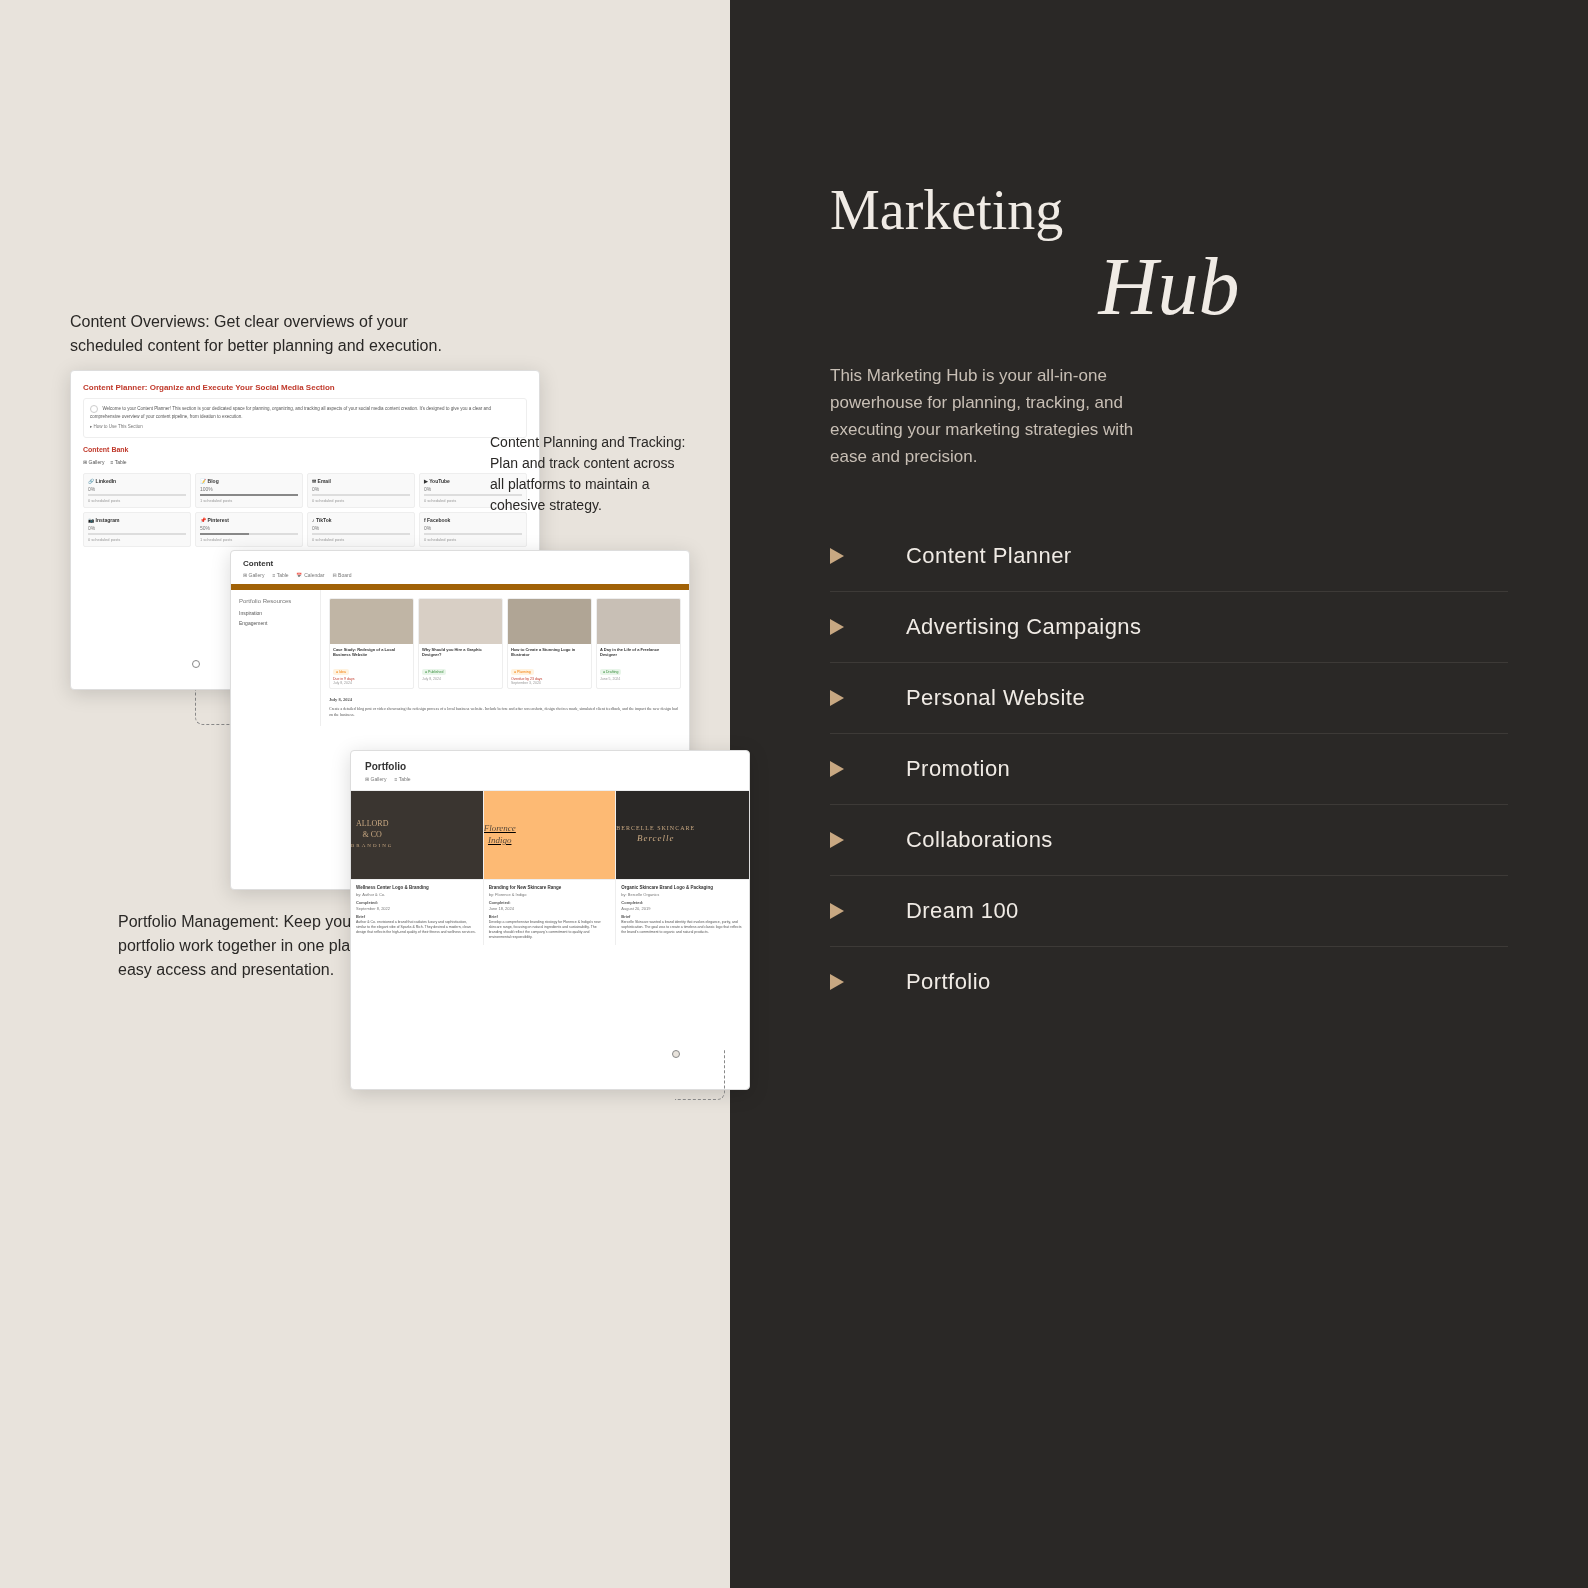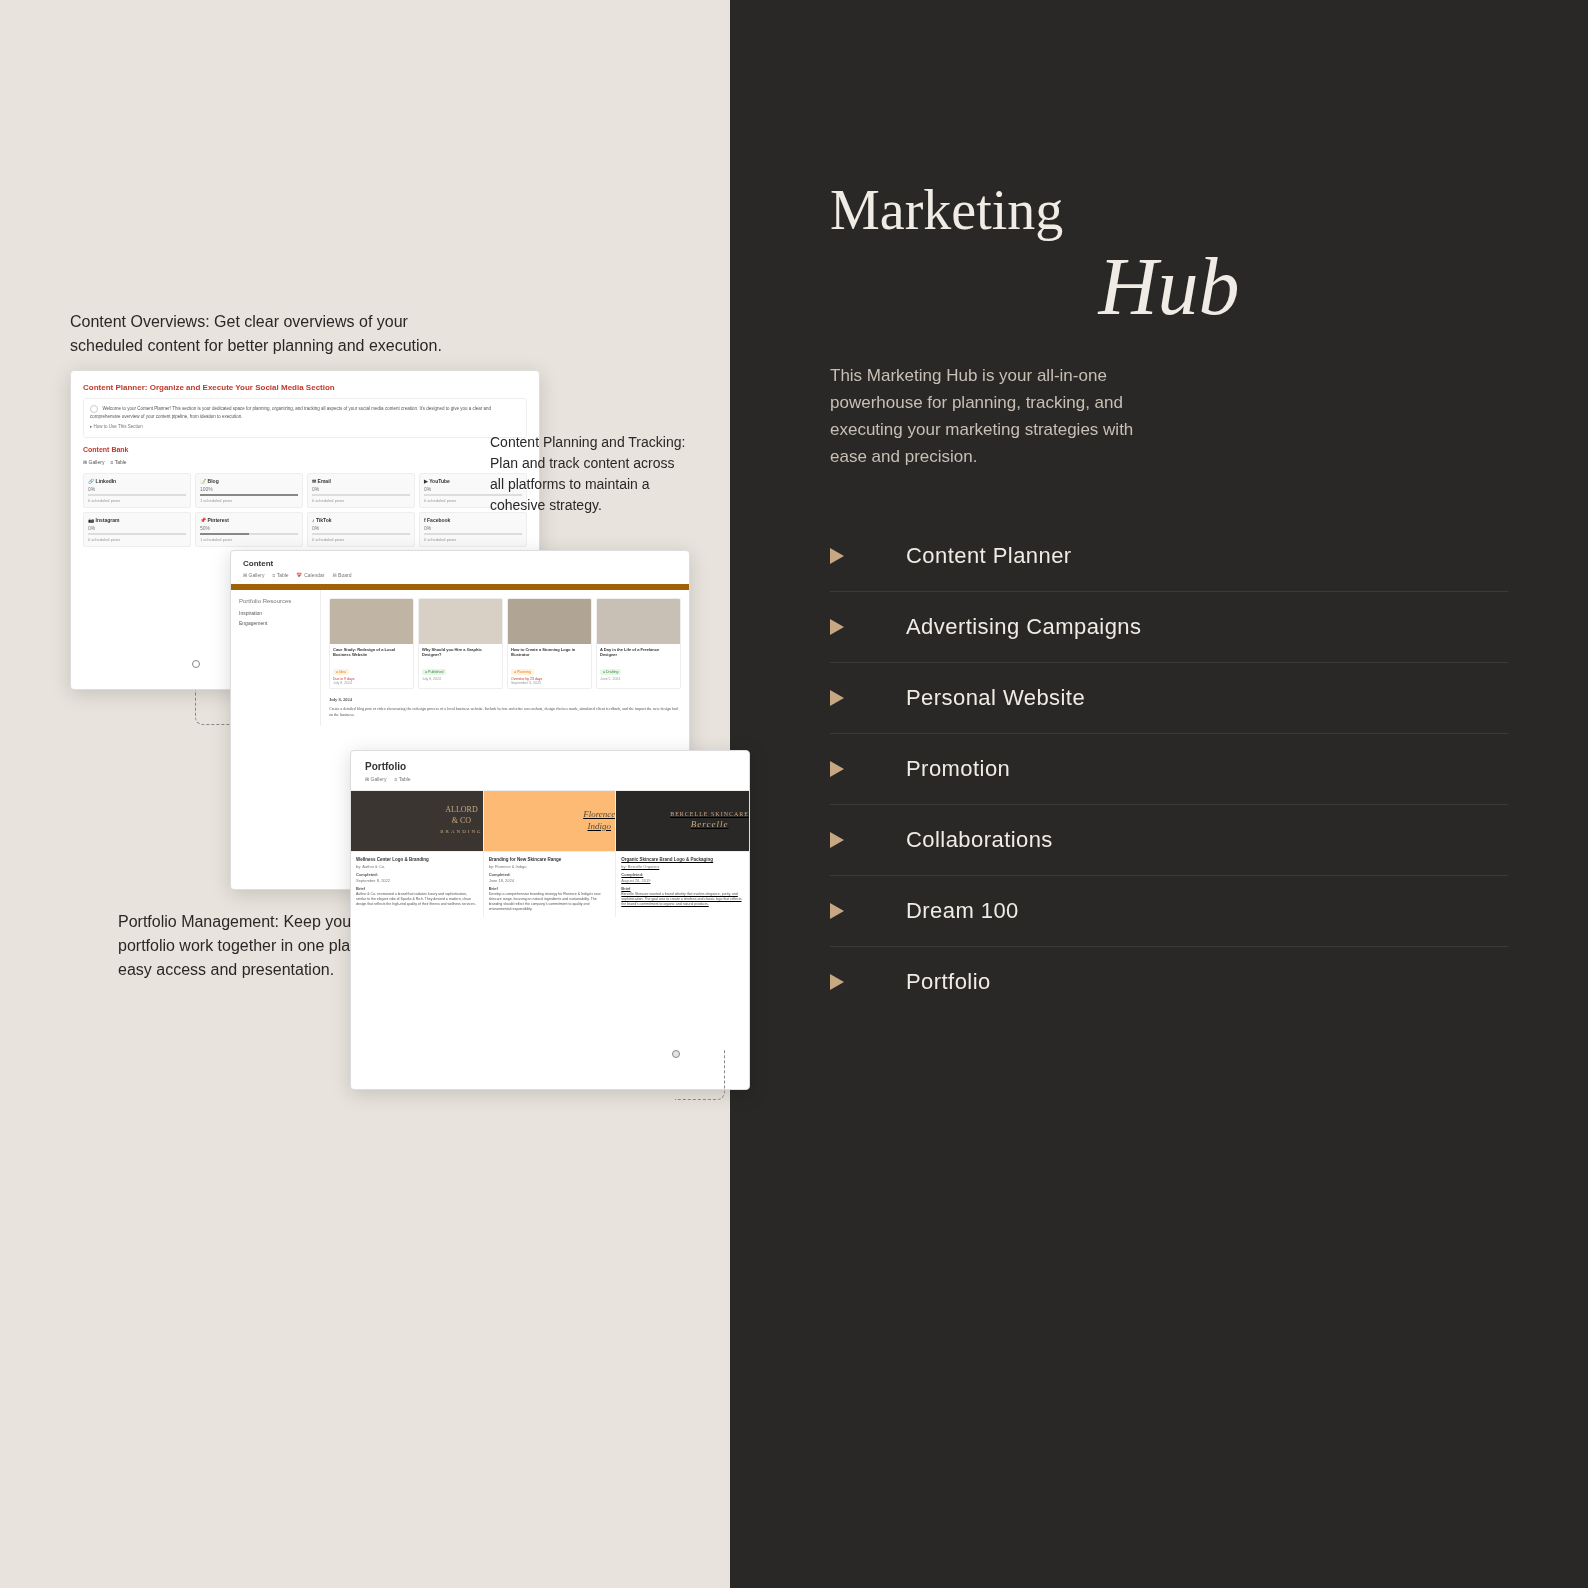--- a/index.html
+++ b/index.html
@@ -316,10 +316,10 @@
     .scp-card:last-child { border-right: none; text-decoration: underline; }
 
     .scp-card-img {
-      height: 60px;
+      height: 88px;
       display: flex;
       align-items: center;
-      justify-content: flex-end;
+      justify-content: flex-start;
     }
 
     .scp-img1 { background: #3a3530; }

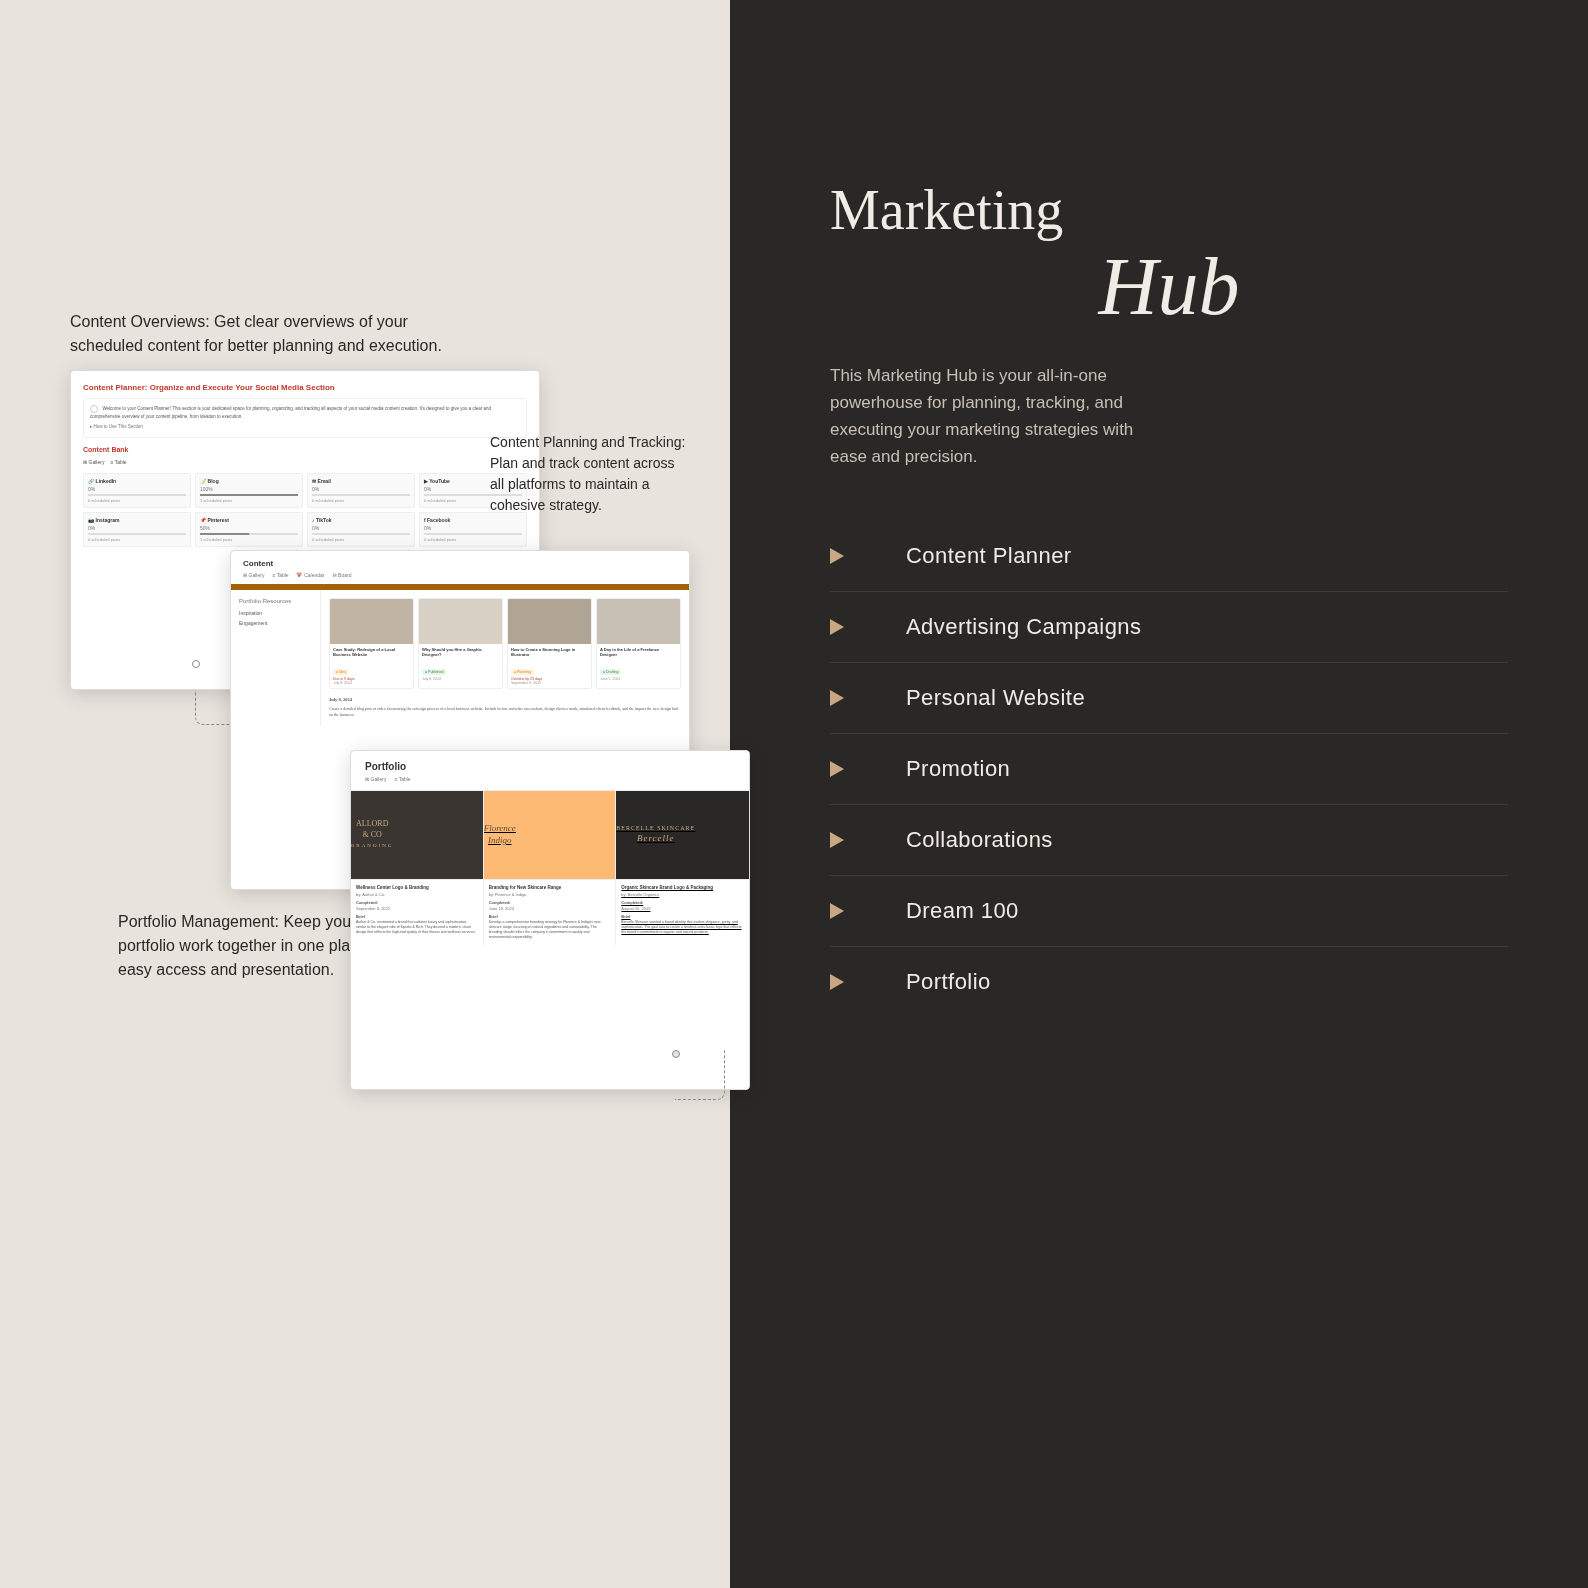--- a/index.html
+++ b/index.html
@@ -313,7 +313,7 @@
       overflow: hidden;
     }
 
-    .scp-card:last-child { border-right: none; text-decoration: underline; }
+    .scp-card:last-child { border-right: none; }
 
     .scp-card-img {
       height: 88px;

